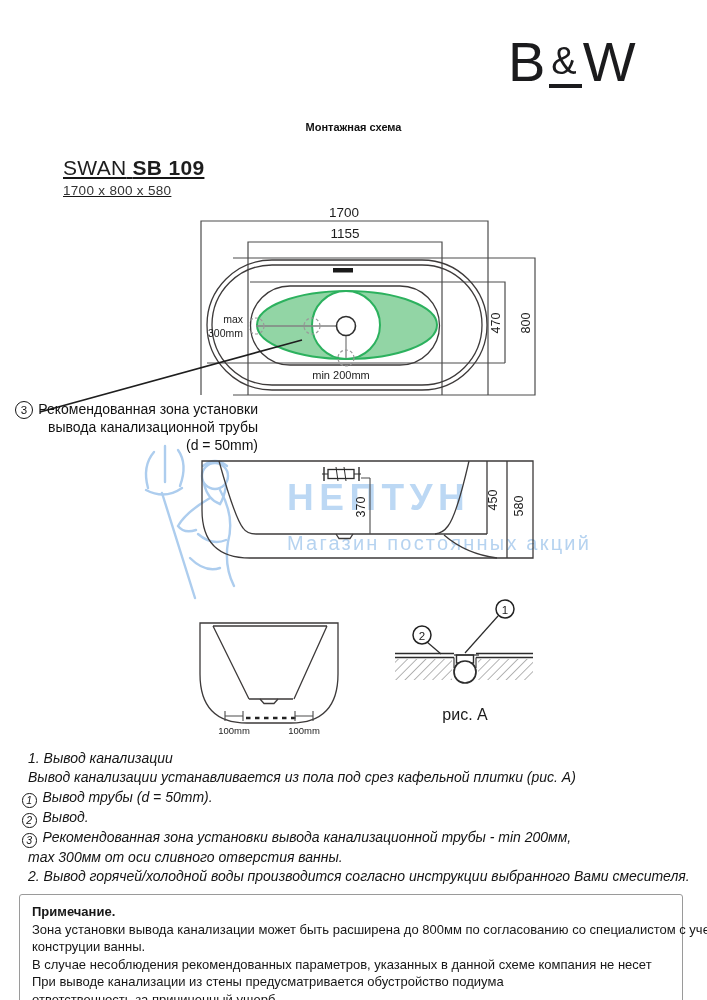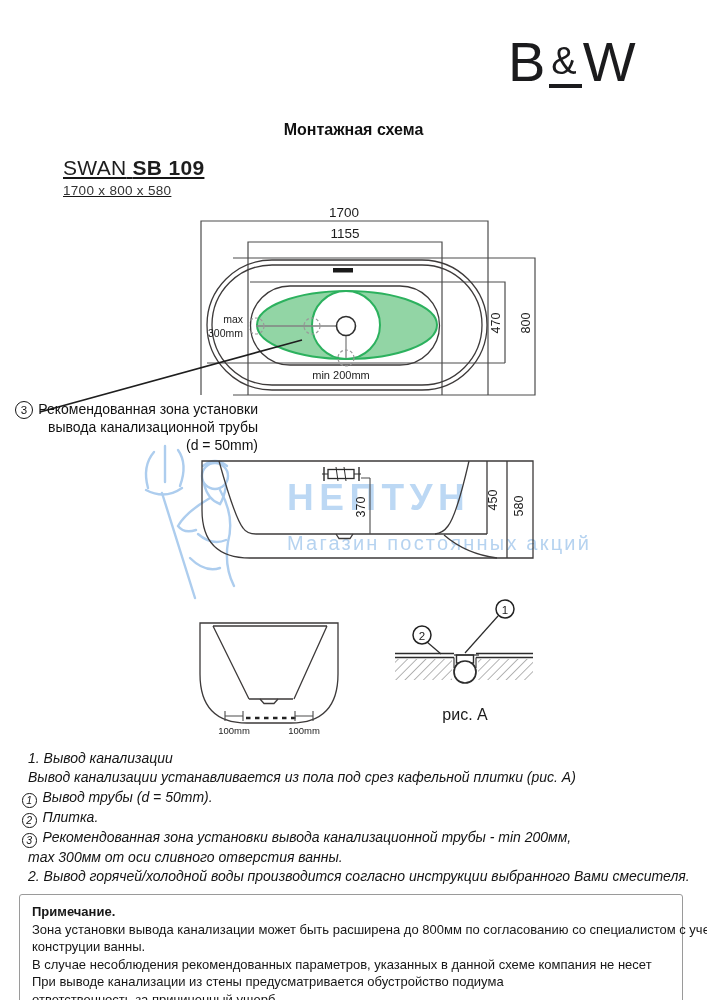--- a/index.html
+++ b/index.html
@@ -12,7 +12,7 @@
         border-bottom:4px solid #1b1b1d;padding:0 2px 4px;margin:0 1px;}
   
   .doc-title{position:absolute;left:0;top:103px;width:707px;text-align:center;
-        font-size:16px;font-weight:bold;color:#101010;}
+        font-size:11px;font-weight:bold;color:#101010;}
   .product{position:absolute;left:63px;top:138px;text-decoration:underline;}
   .product-name{font-size:21px;color:#1d1d1d;letter-spacing:.3px;}
   .product-name .bold{font-weight:bold;}

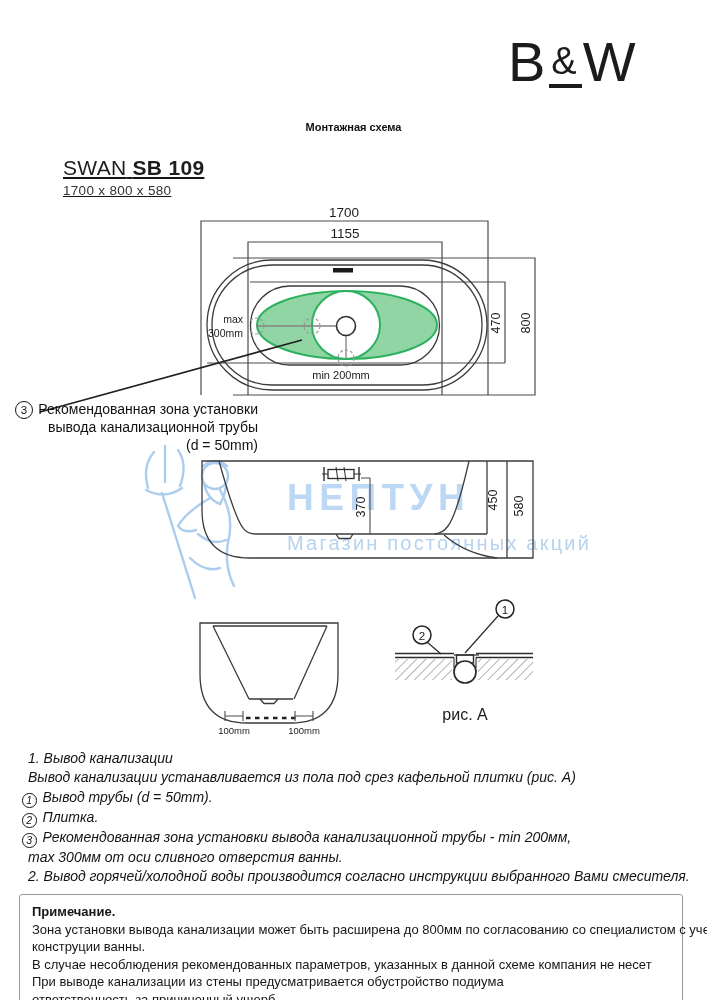--- a/index.html
+++ b/index.html
@@ -207,7 +207,7 @@
     <div class="nline">1. Вывод канализации</div>
     <div class="nline">Вывод канализации устанавливается из пола под срез кафельной плитки (рис. А)</div>
     <div class="nline nrow"><span class="circ">1</span><span>Вывод трубы (d = 50mm).</span></div>
-    <div class="nline nrow"><span class="circ">2</span><span>Плитка.</span></div>
+    <div class="nline nrow"><span class="circ">2</span><span>Вывод.</span></div>
     <div class="nline nrow"><span class="circ">3</span><span>Рекомендованная зона установки вывода канализационной трубы - min 200мм,</span></div>
     <div class="nline">max 300мм от оси сливного отверстия ванны.</div>
     <div class="nline">2. Вывод горячей/холодной воды производится согласно инструкции выбранного Вами смесителя.</div>

